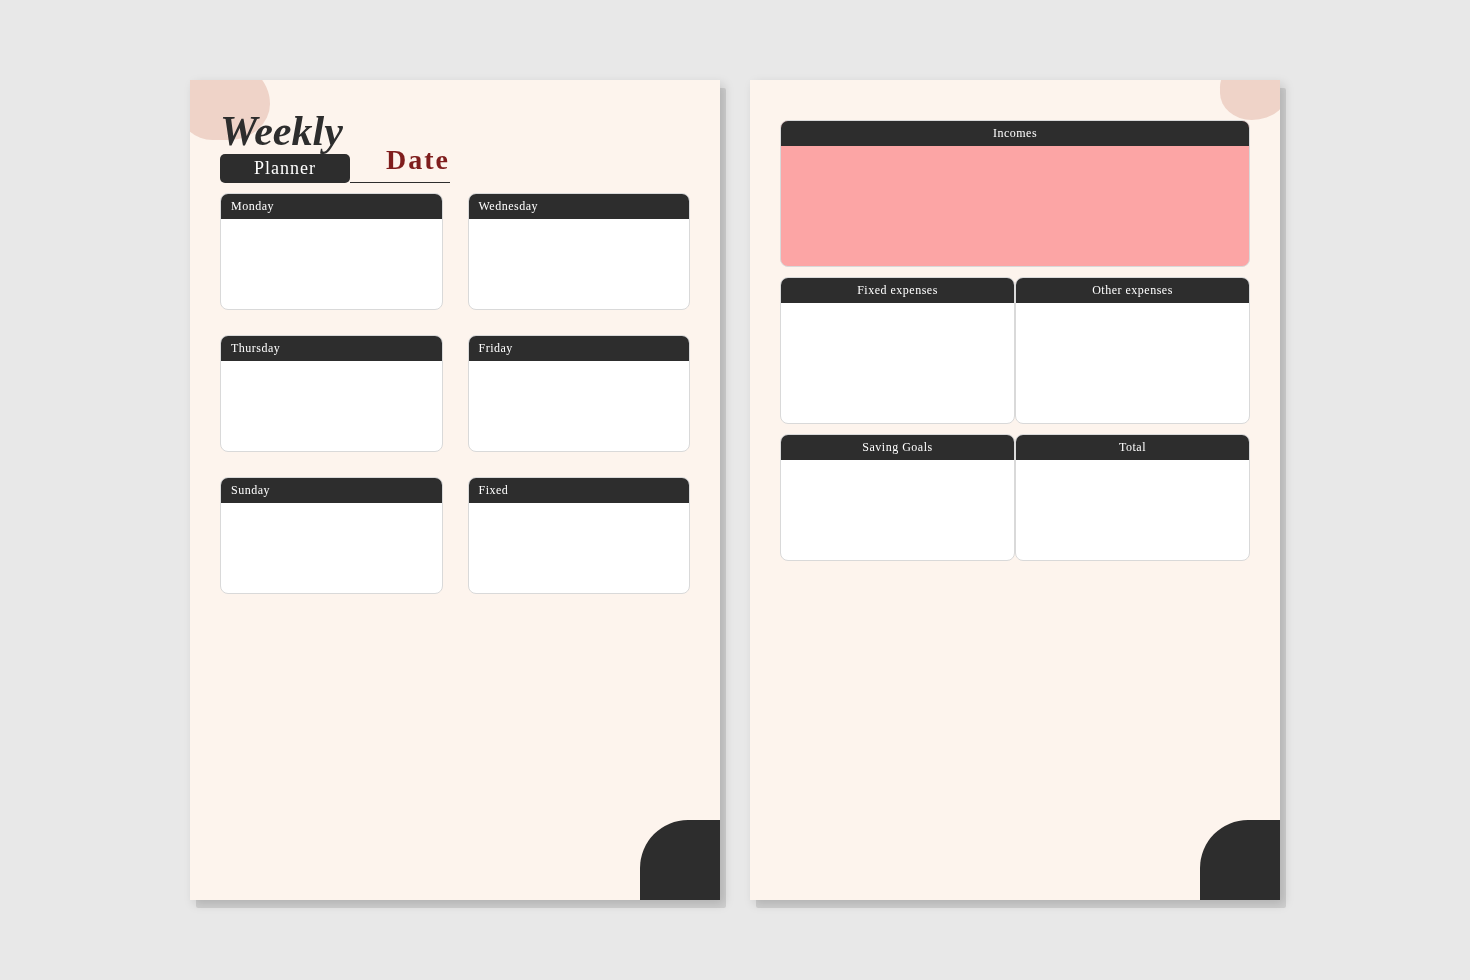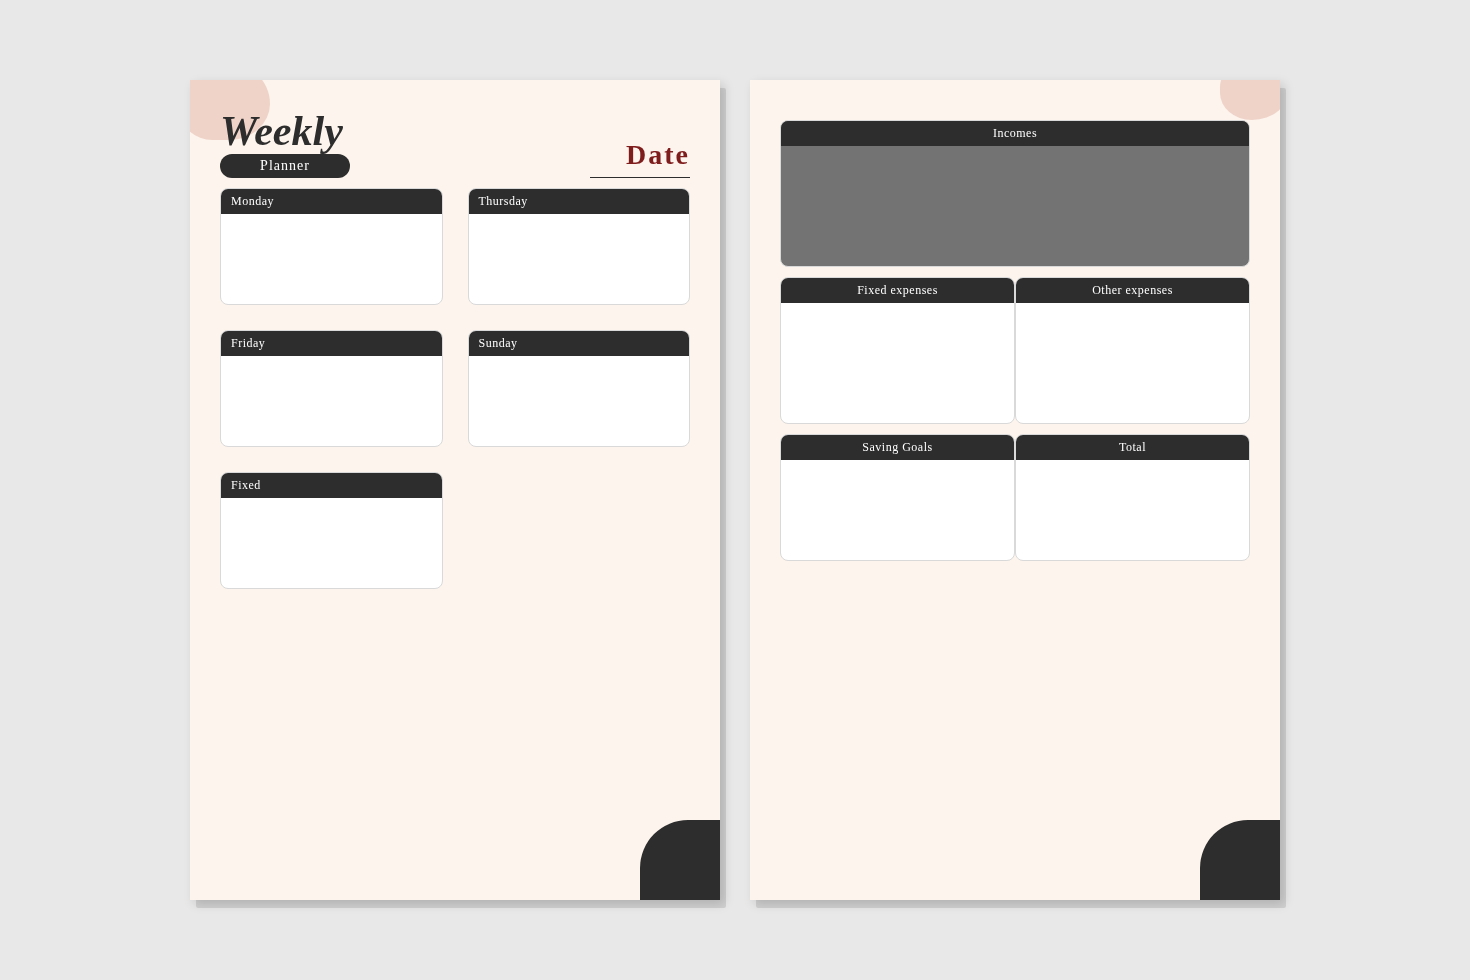--- a/index.html
+++ b/index.html
@@ -60,7 +60,6 @@
     
     .page-header {
       display: flex;
-      justify-content: space-between;
       align-items: flex-end;
       margin-bottom: 8px;
       position: relative;

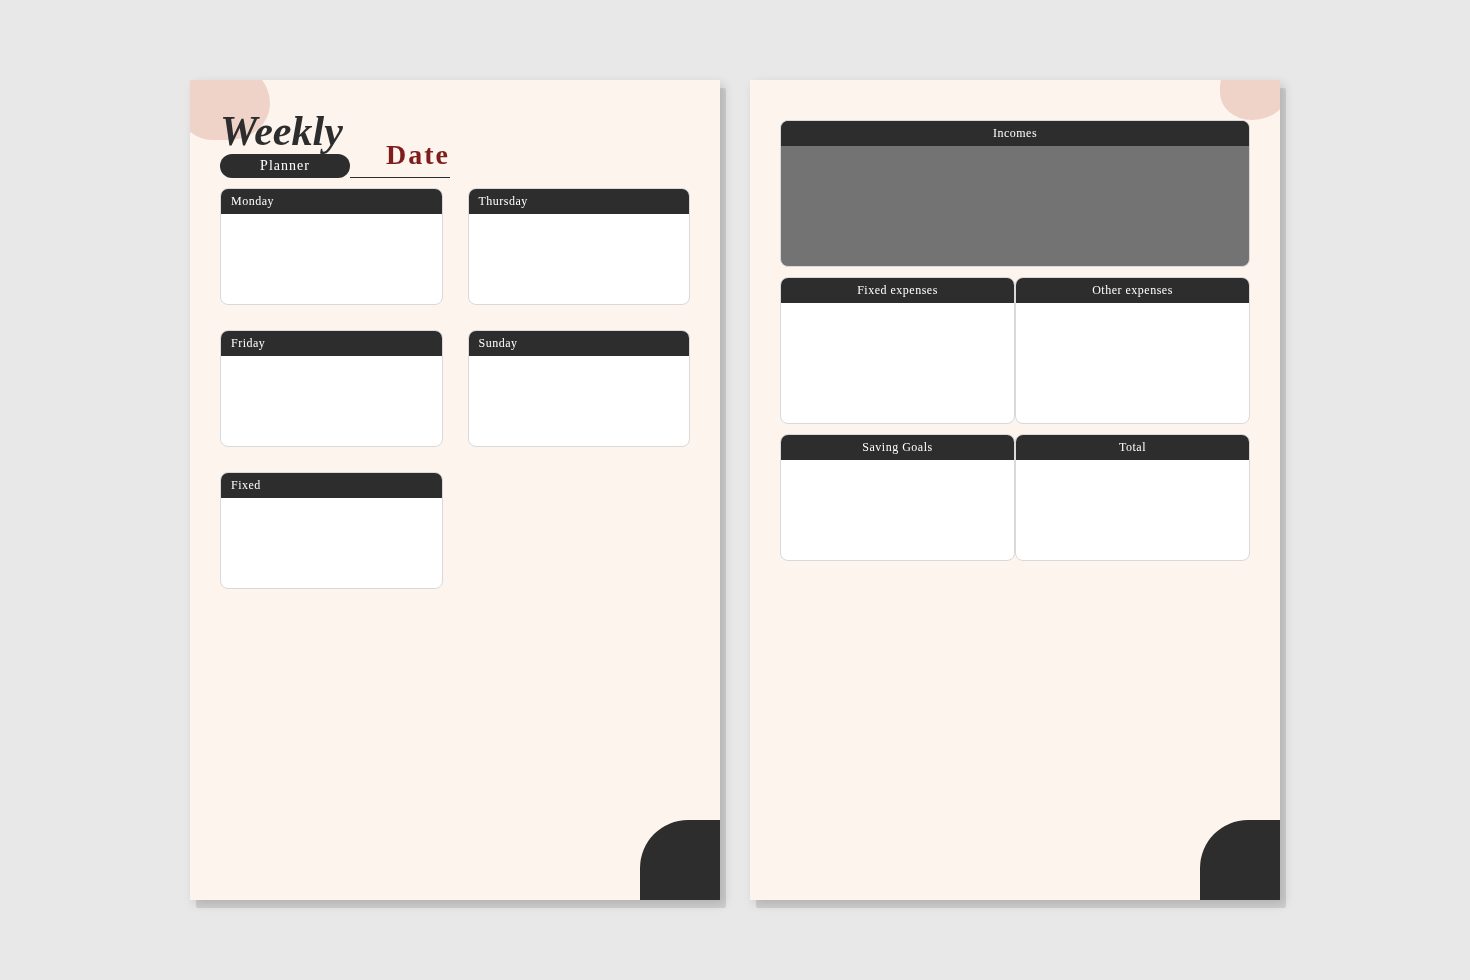--- a/index.html
+++ b/index.html
@@ -131,7 +131,7 @@
       margin-top: 10px;
     }
     .full-box {
-      background: #737373;
+      background: #fca5a5;
       border-radius: 8px;
       overflow: hidden;
       border: 1px solid #d9d9d9;

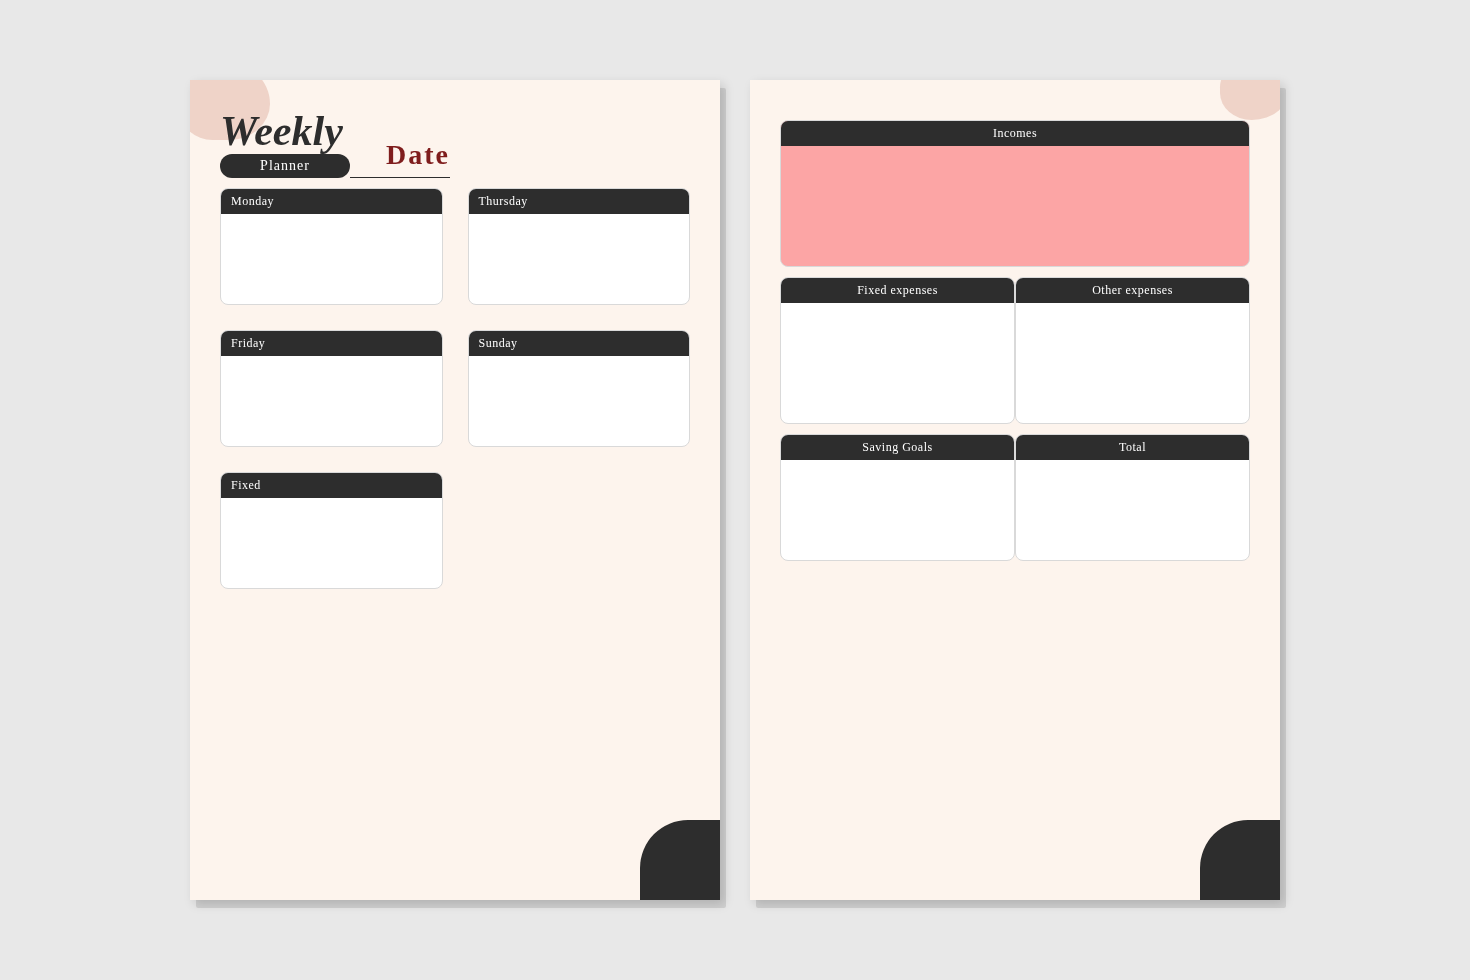--- a/index.html
+++ b/index.html
@@ -81,9 +81,9 @@
       background: #2d2d2d;
       color: #fff;
       padding: 4px 20px;
-      font-size: 14px;
+      font-size: 18px;
       letter-spacing: 1px;
-      border-radius: 12px;
+      border-radius: 5px;
       margin-top: 2px;
       min-width: 130px;
       text-align: center;

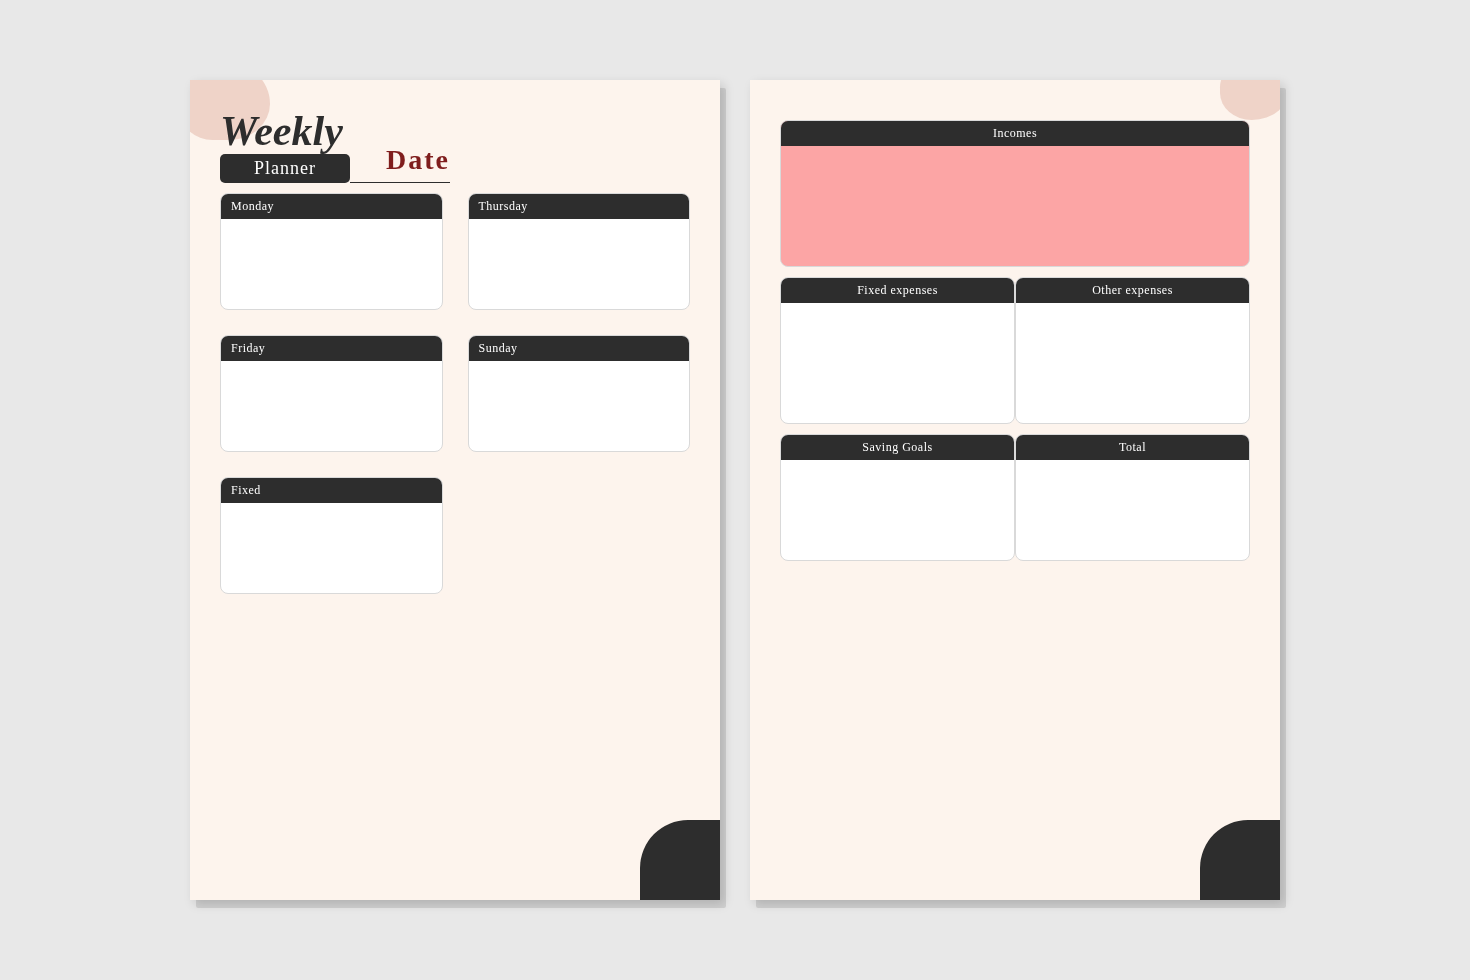--- a/index.html
+++ b/index.html
@@ -204,6 +204,10 @@
         </div>
 
 
+        <div class="day-box">
+          <div class="day-header">Wednesday</div>
+          <div class="day-content"></div>
+        </div>
 
         <div class="day-box">
           <div class="day-header">Thursday</div>

